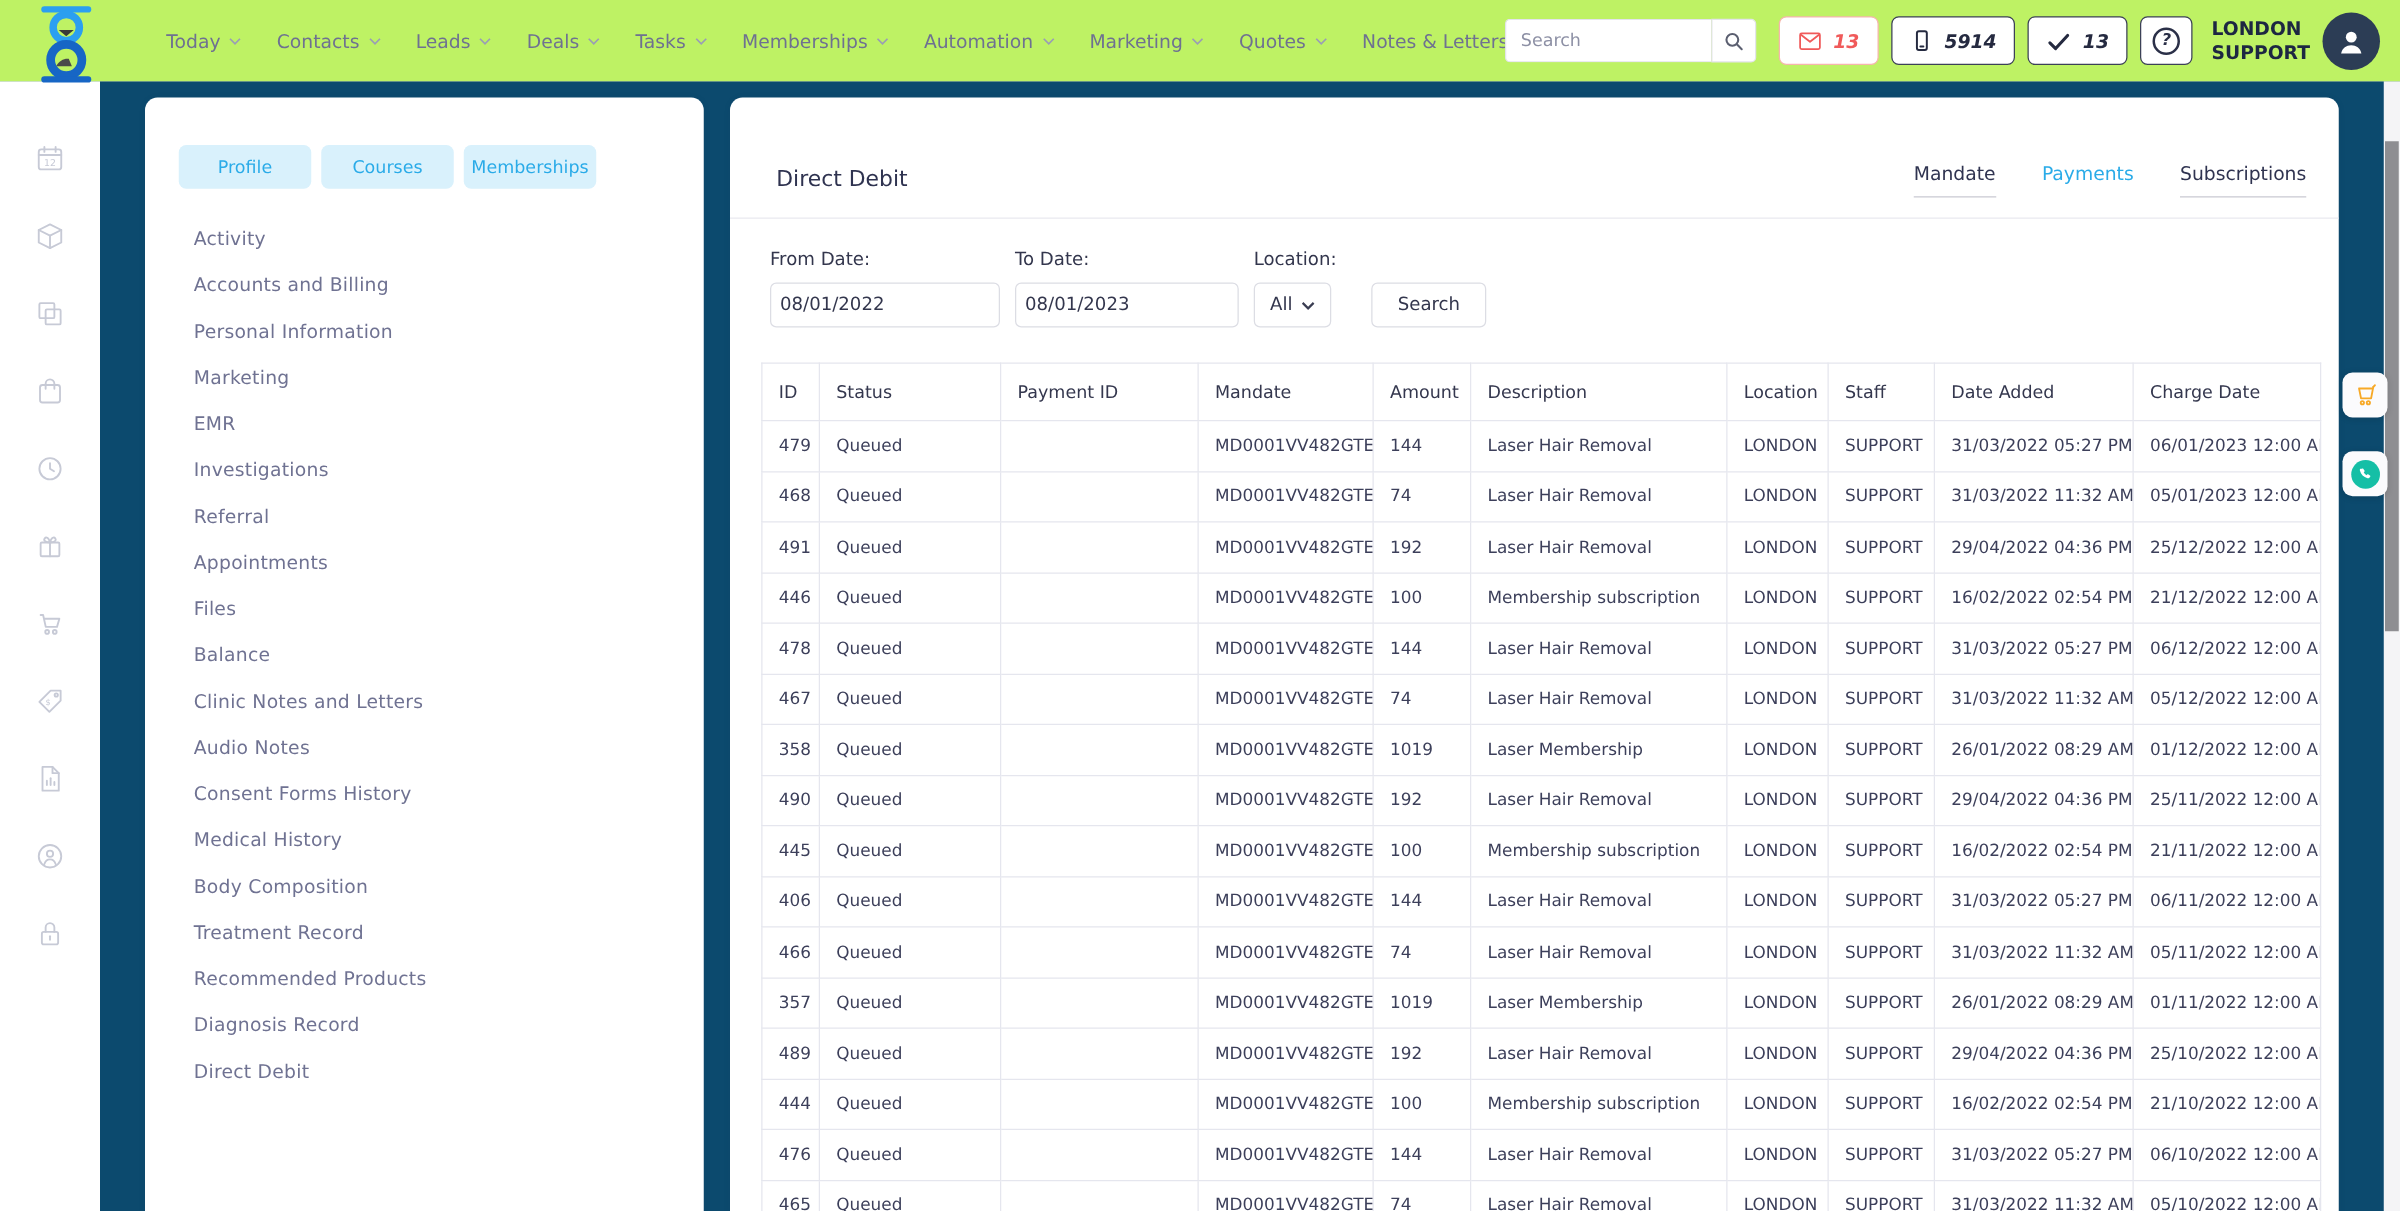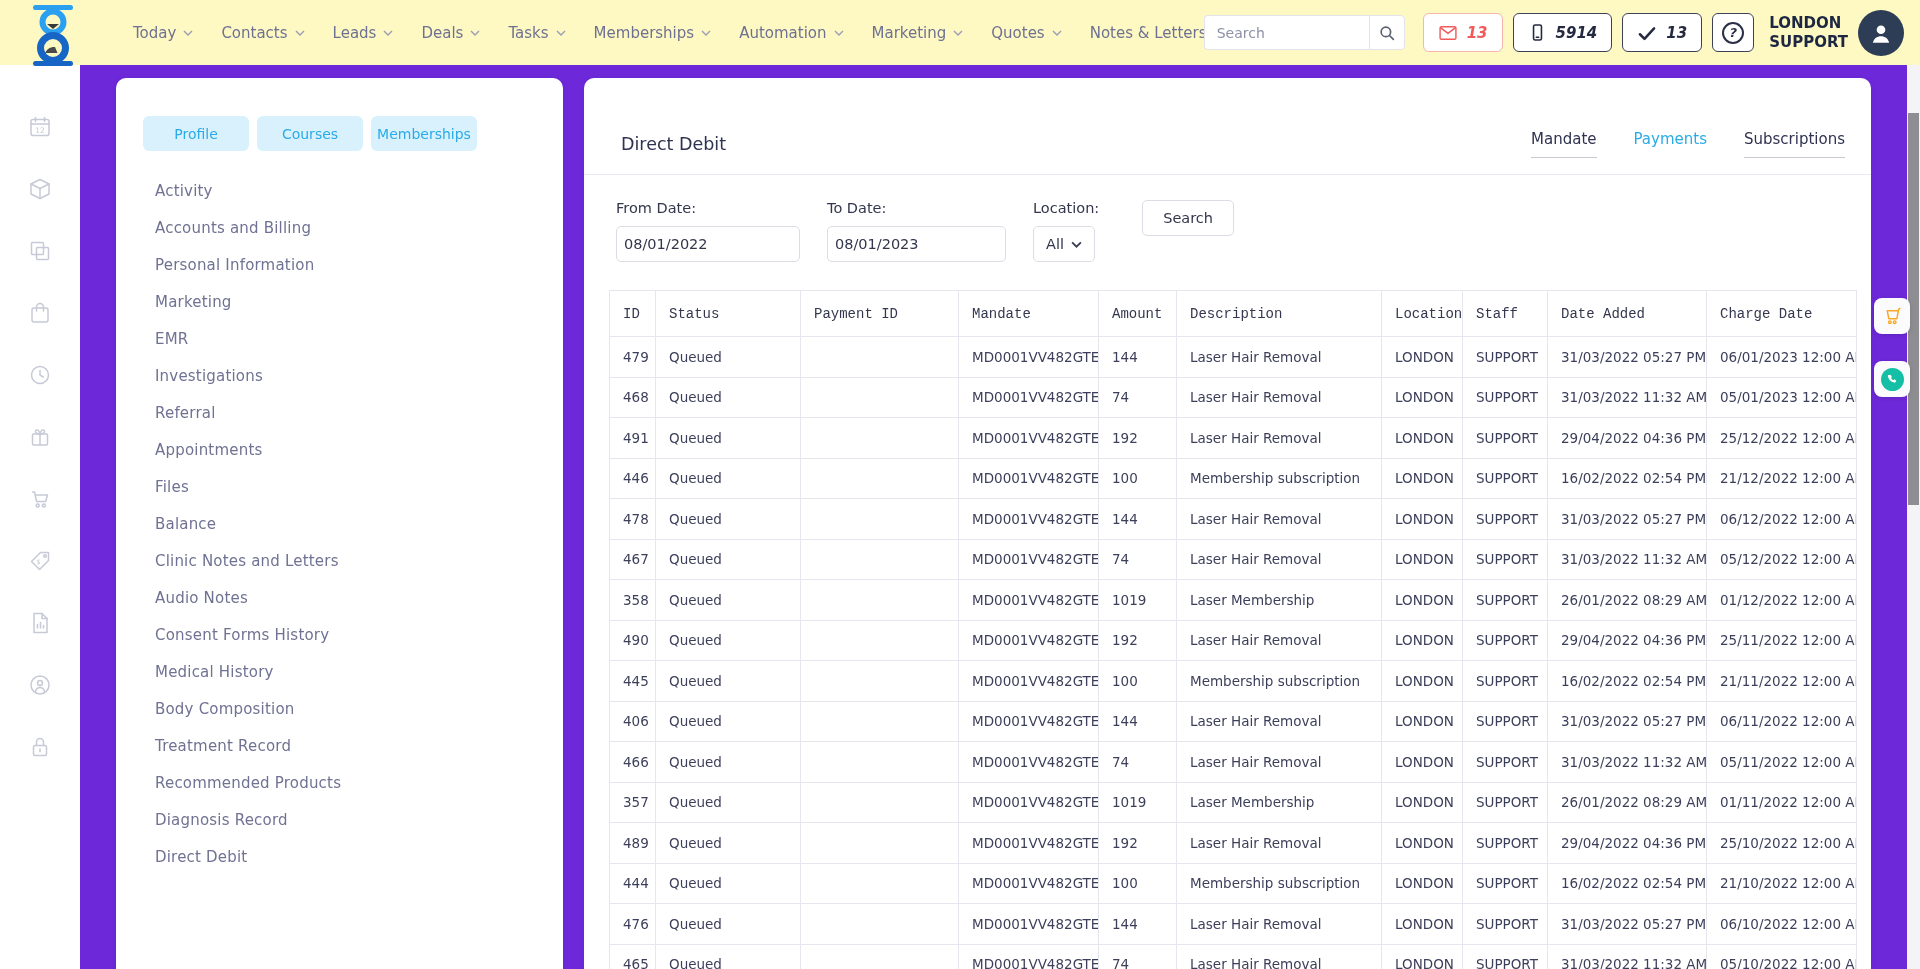--- a/index.html
+++ b/index.html
@@ -10,7 +10,7 @@
   svg { display:block; }
 
   
-  .topbar { position:absolute; top:0; left:0; width:1920px; height:65px; background:#fef9c3; z-index:5; }
+  .topbar { position:absolute; top:0; left:0; width:1920px; height:65px; background:#bef264; z-index:5; }
   .logo { position:absolute; left:29px; top:4px; width:48px; height:58px; cursor:pointer; }
   .topnav { position:absolute; left:133px; top:0; height:65px; display:flex; align-items:center; gap:28px; }
   .nav-item { display:flex; align-items:center; gap:7px; color:#6e7191; font-size:15px; cursor:pointer; white-space:nowrap; }

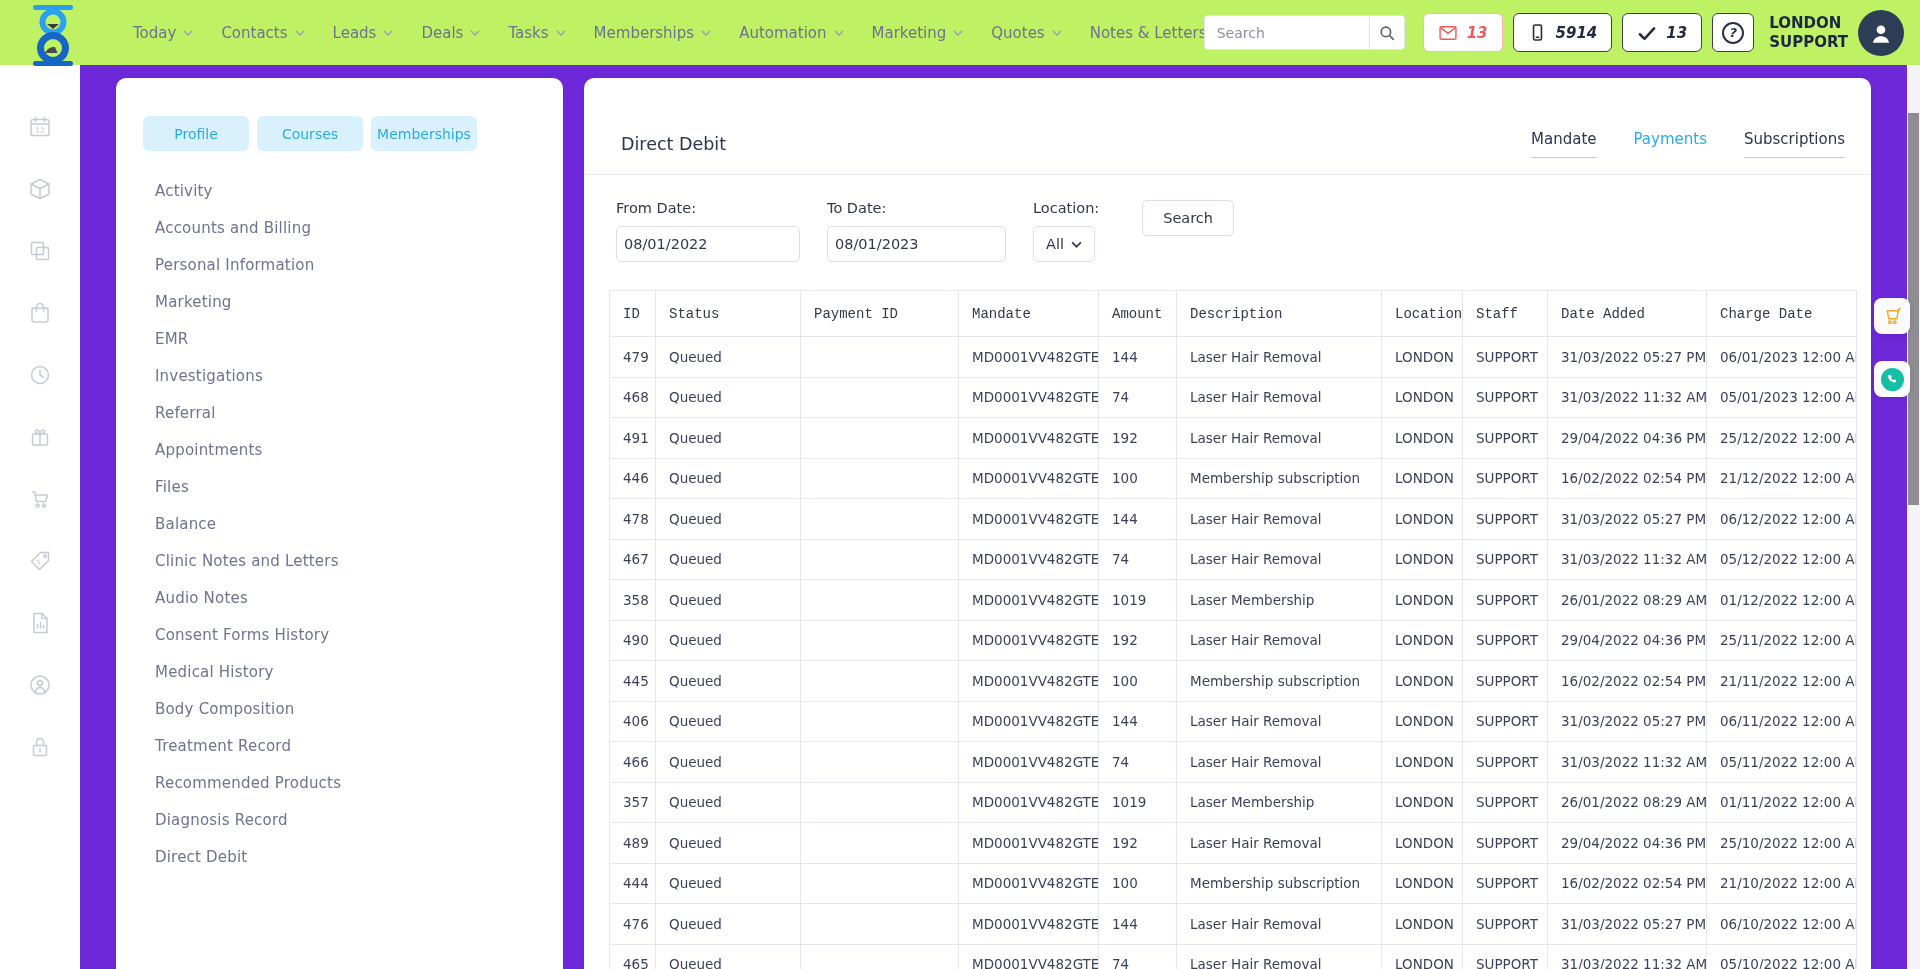--- a/index.html
+++ b/index.html
@@ -32,7 +32,7 @@
     align-items:center; justify-content:center; cursor:pointer; }
 
   
-  .workspace { position:absolute; top:65px; left:0; width:1920px; height:904px; background:#6d28d9; }
+  .workspace { position:absolute; top:65px; left:0; width:1920px; height:904px; background:#0c4a6e; }
   .rail { position:absolute; left:0; top:0; width:80px; height:100%; background:#fff;
     display:flex; flex-direction:column; align-items:center; padding-top:50px; gap:38px; }
   .rail-item { width:24px; height:24px; color:#c7cad6; cursor:pointer; }

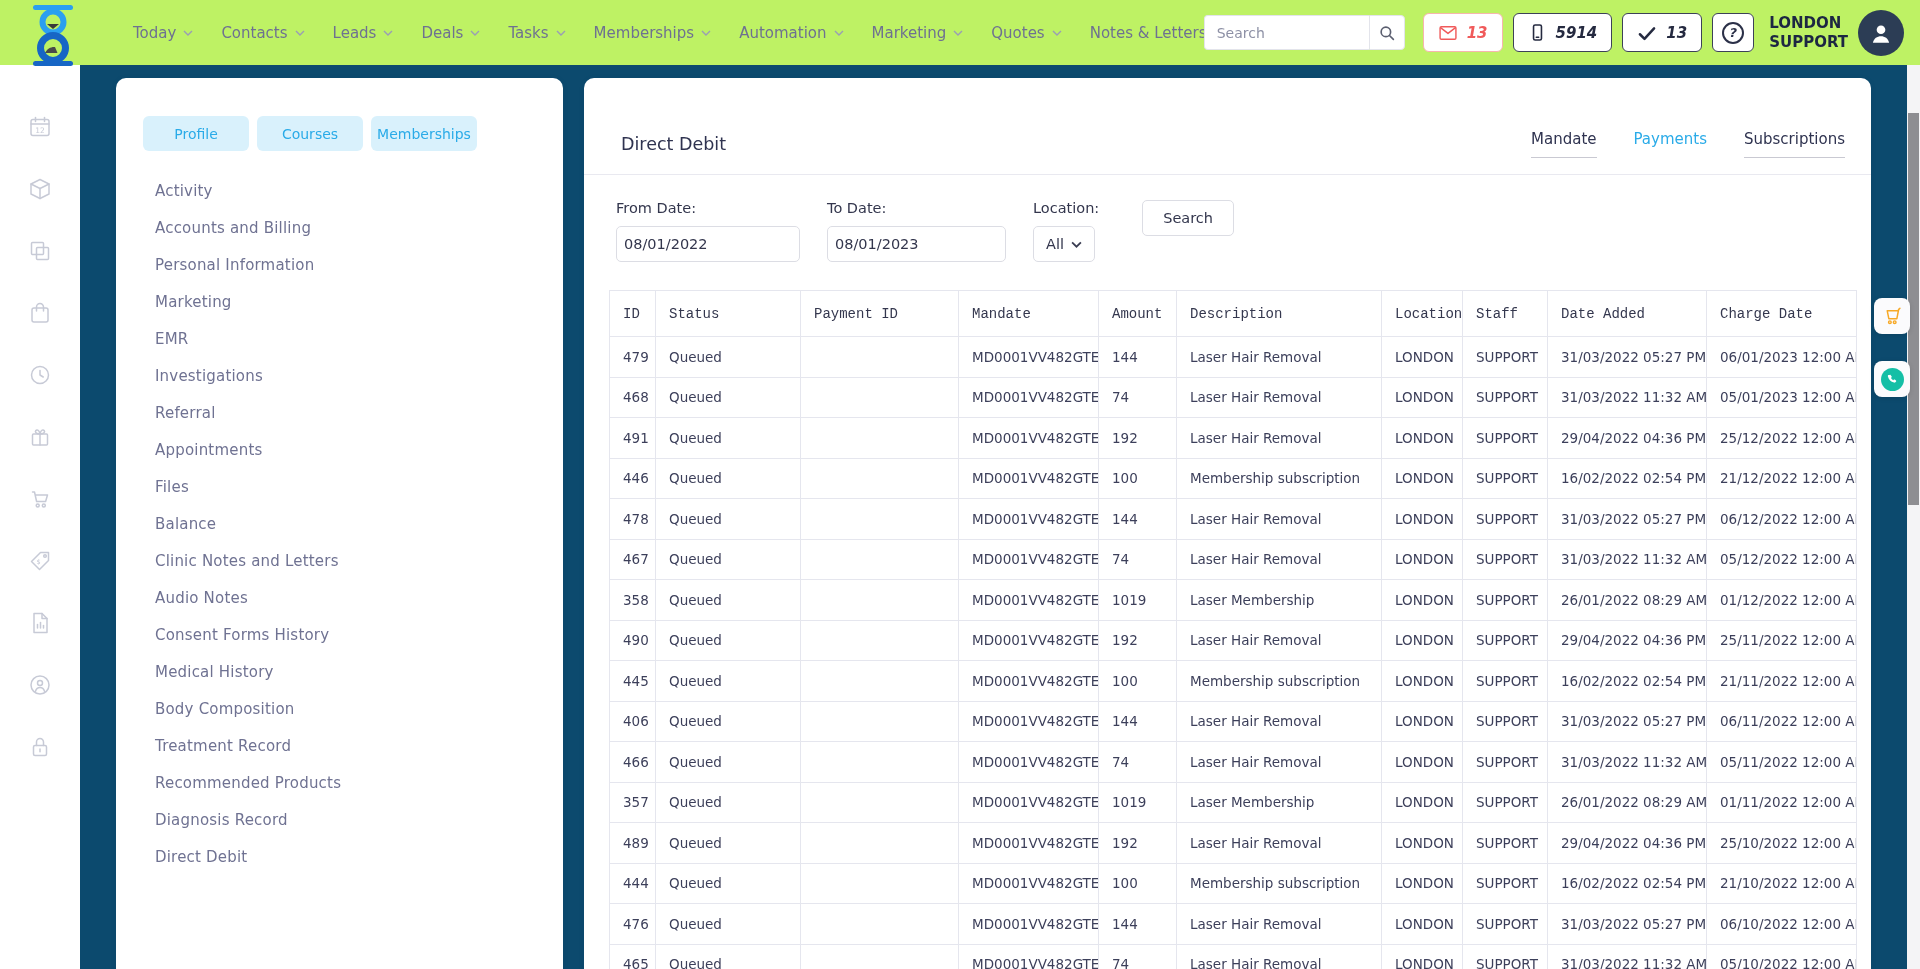--- a/index.html
+++ b/index.html
@@ -55,7 +55,7 @@
   .main-tab.inactive { border-bottom:1px solid #c9c9d2; }
   .main-tab.active { color:#2aabe8; }
 
-  .filters { display:flex; gap:27px; padding:25px 0 0 32px; }
+  .filters { display:flex; gap:12px; padding:25px 0 0 32px; align-items:flex-end; }
   .fgroup { display:flex; flex-direction:column; }
   .flabel { font-size:14.5px; color:#33364d; margin-bottom:10px; }
   .finput { width:184px; height:36px; border:1px solid #dcdde4; border-radius:5px;

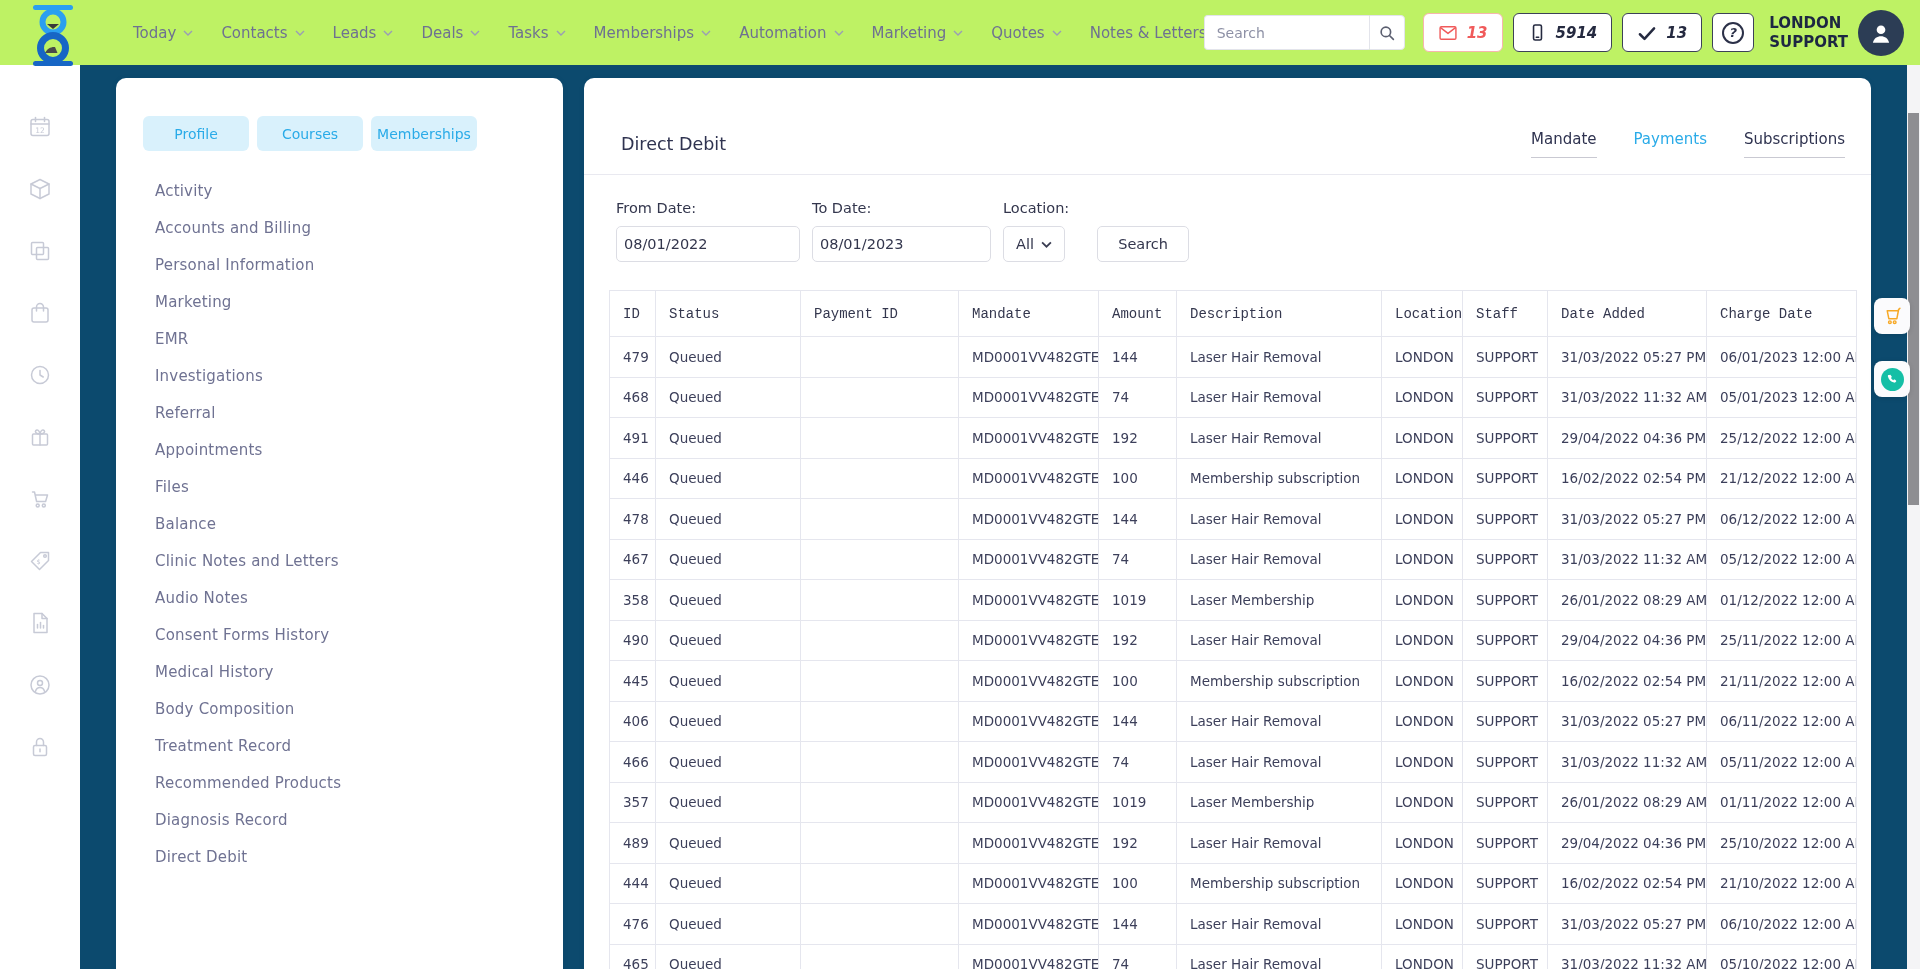--- a/index.html
+++ b/index.html
@@ -70,7 +70,7 @@
     font-size:13.5px; color:#3c3f5a; }
   .dd-table th, .dd-table td { border:1px solid #e5e6ee; padding:0 4px 0 13px; text-align:left;
     overflow:hidden; white-space:nowrap; }
-  .dd-table th { height:46px; font-weight:500; font-size:14px; color:#34374e;font-family:Liberation Mono, monospace; }
+  .dd-table th { height:46px; font-weight:500; font-size:14px; color:#34374e; }
   .dd-table td { height:40.5px; }
   .dd-table tr { cursor:pointer; }
 

